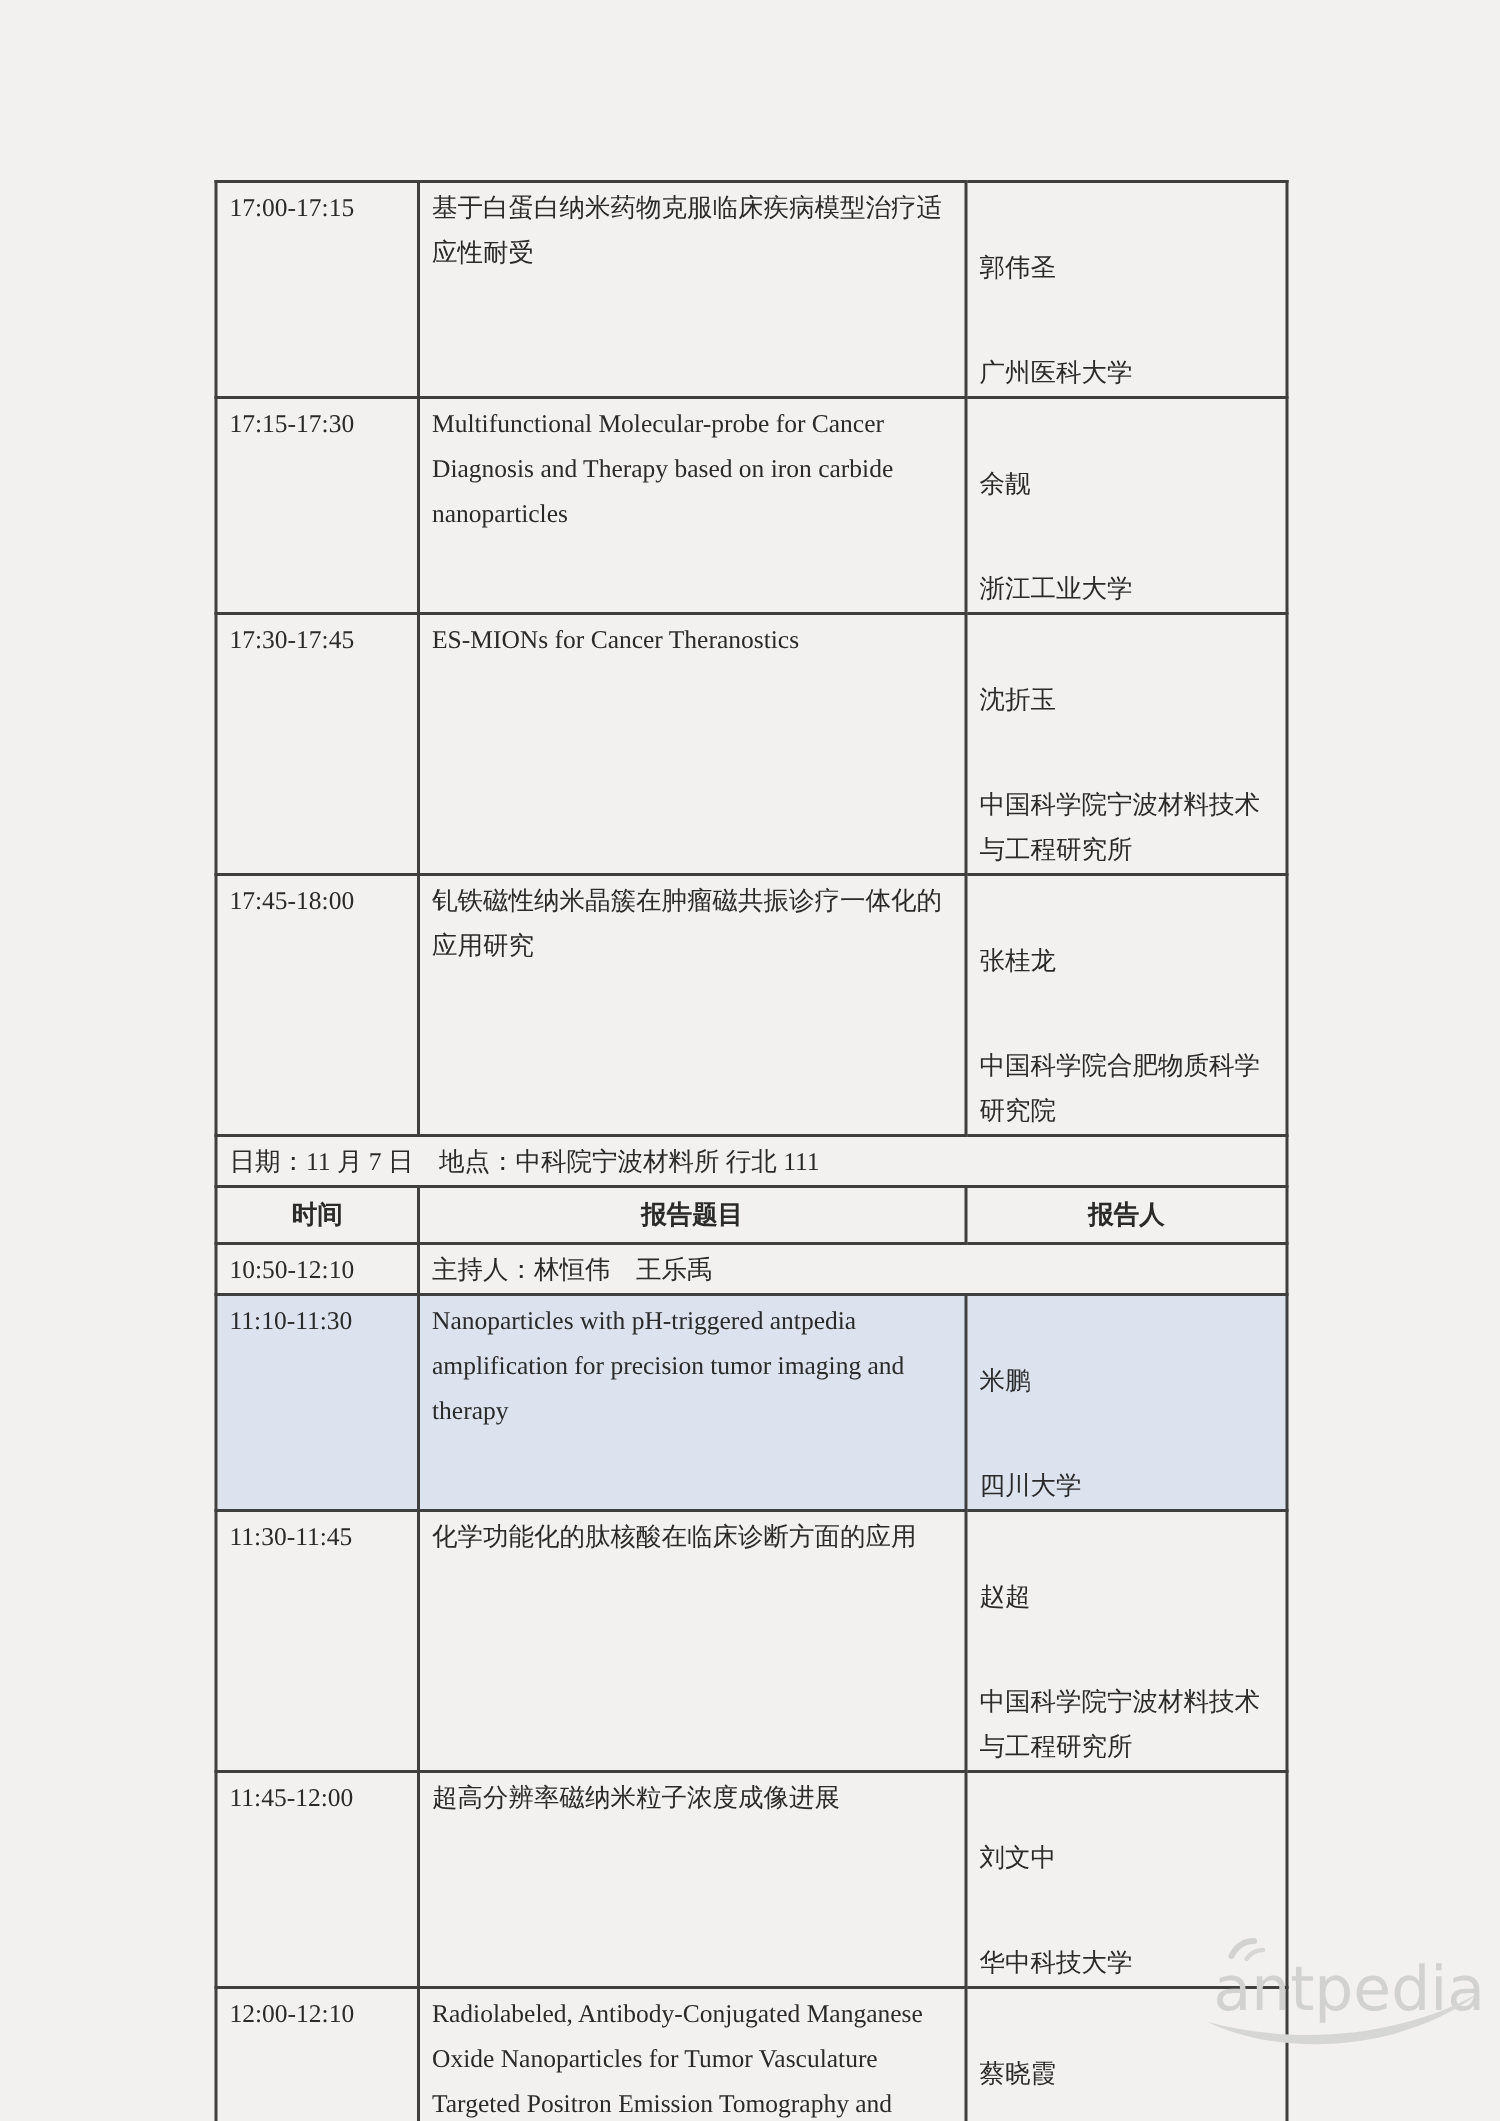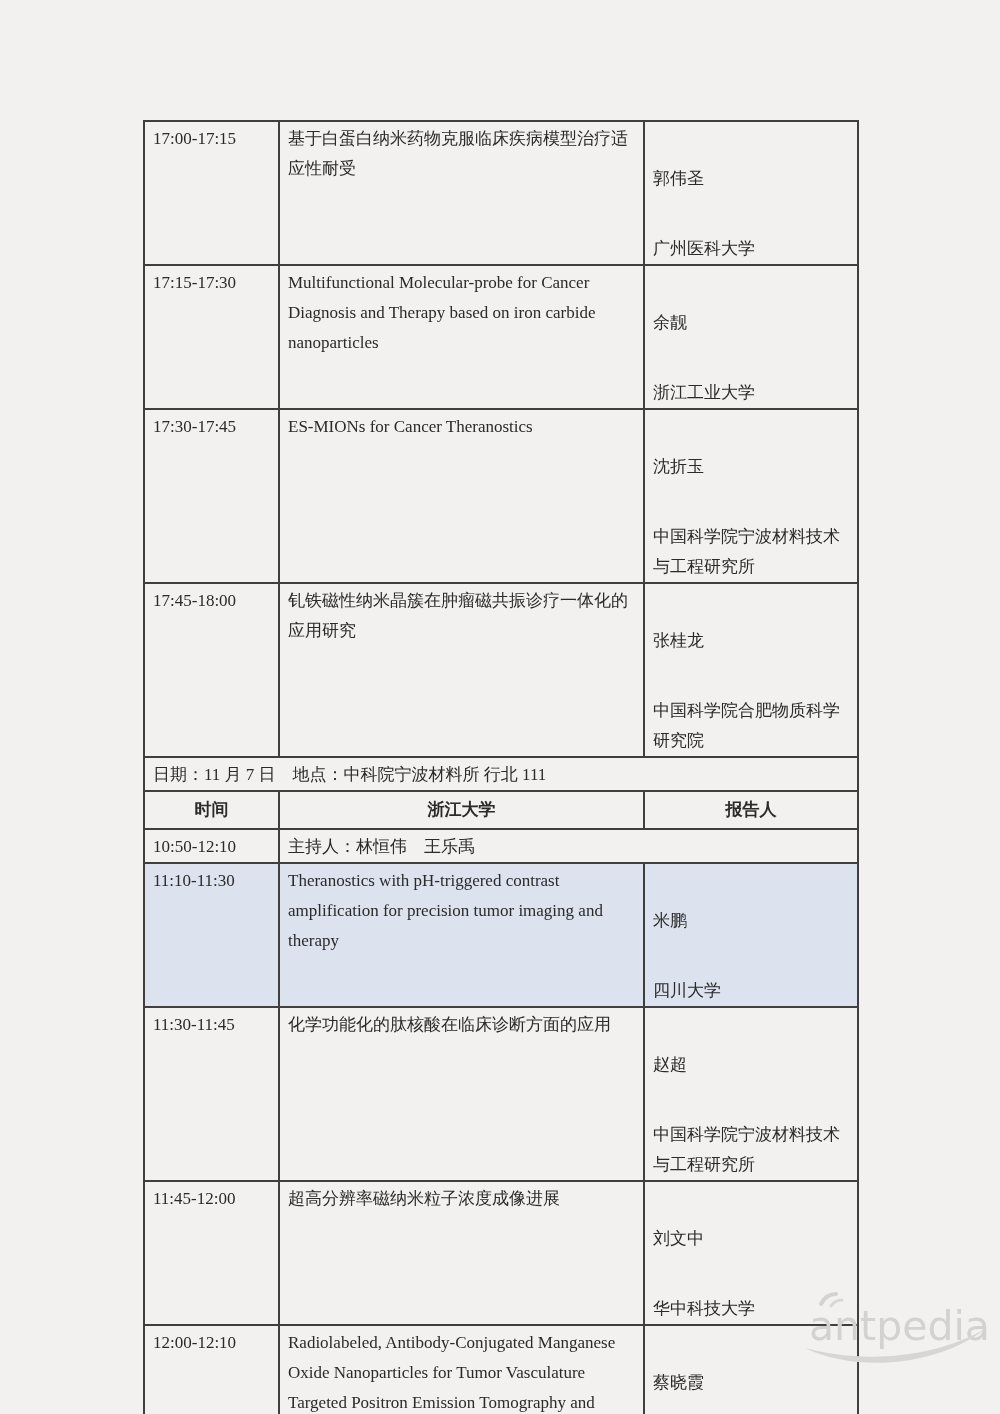--- a/index.html
+++ b/index.html
@@ -116,7 +116,7 @@
 
     <tr style="height:30px">
       <th>时间</th>
-      <th>浙江大学</th>
+      <th>报告题目</th>
       <th>报告人</th>
     </tr>
 

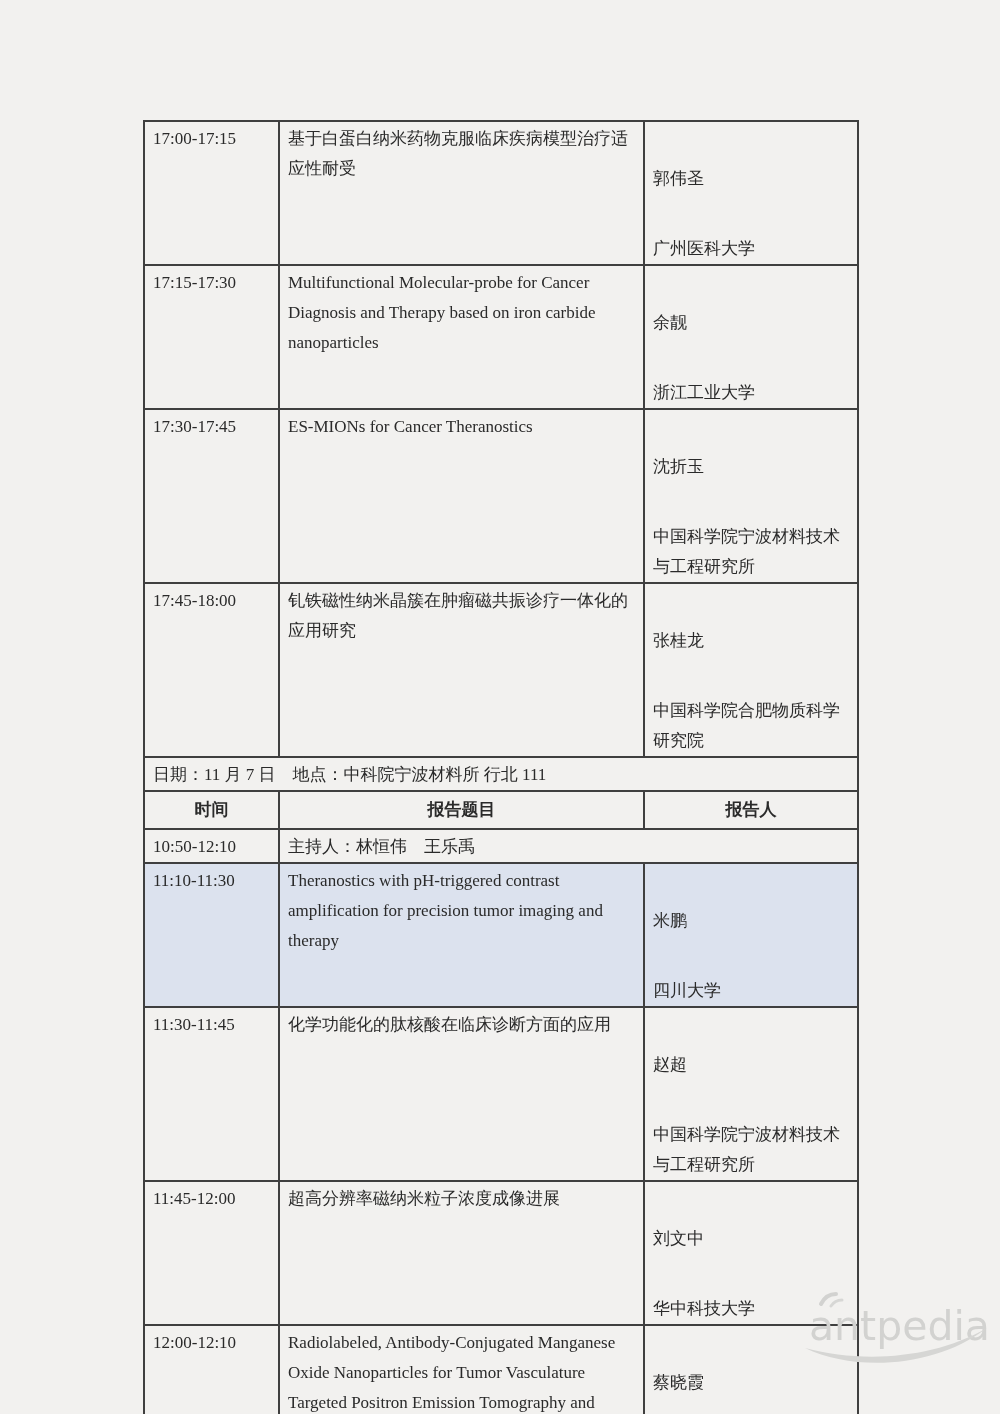--- a/index.html
+++ b/index.html
@@ -127,7 +127,7 @@
 
     <tr class="hl" style="height:92px">
       <td>11:10-11:30</td>
-      <td>Theranostics with pH-triggered contrast amplification for precision tumor imaging and therapy</td>
+      <td>Nanoparticles with pH-triggered antpedia amplification for precision tumor imaging and therapy</td>
       <td>
         <div class="speaker-block">
           <div>米鹏</div>

